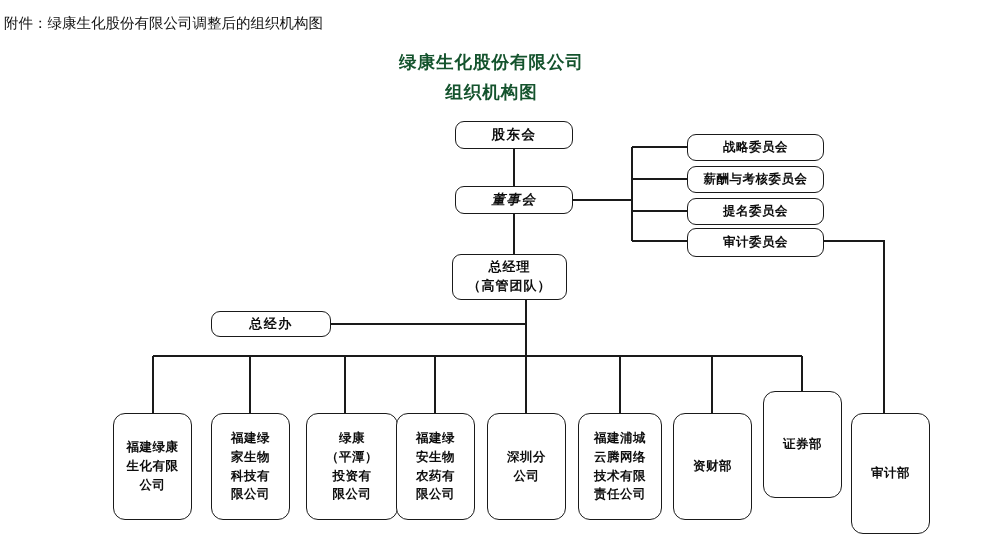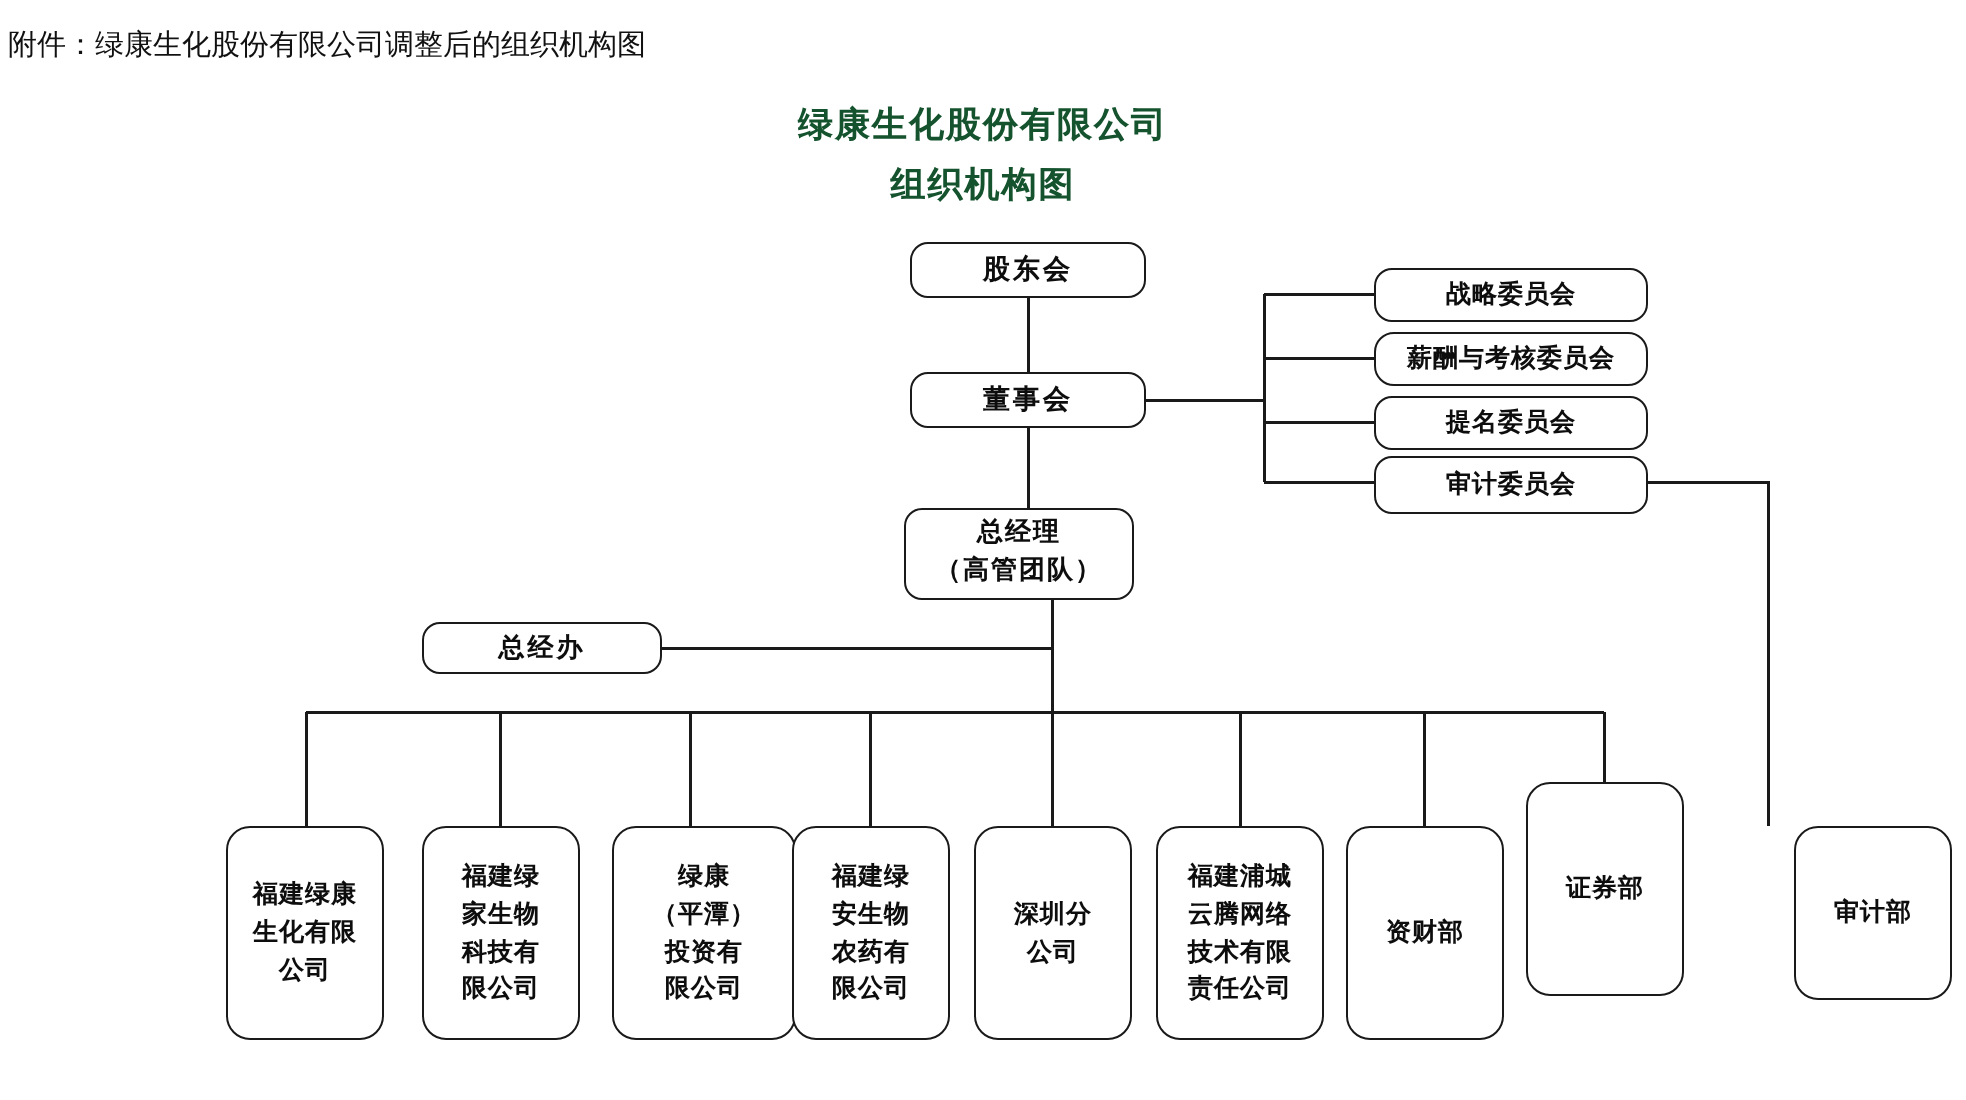--- a/index.html
+++ b/index.html
@@ -102,7 +102,7 @@
     <span class="lbl">战略委员会</span>
   </div>
 
-  <div class="node committee" style="left:687px;top:166px;width:137px;height:27px;border-radius:10px;">
+  <div class="node committee" style="left:687px;top:166px;width:137px;height:27px;">
     <span class="lbl">薪酬与考核委员会</span>
   </div>
 

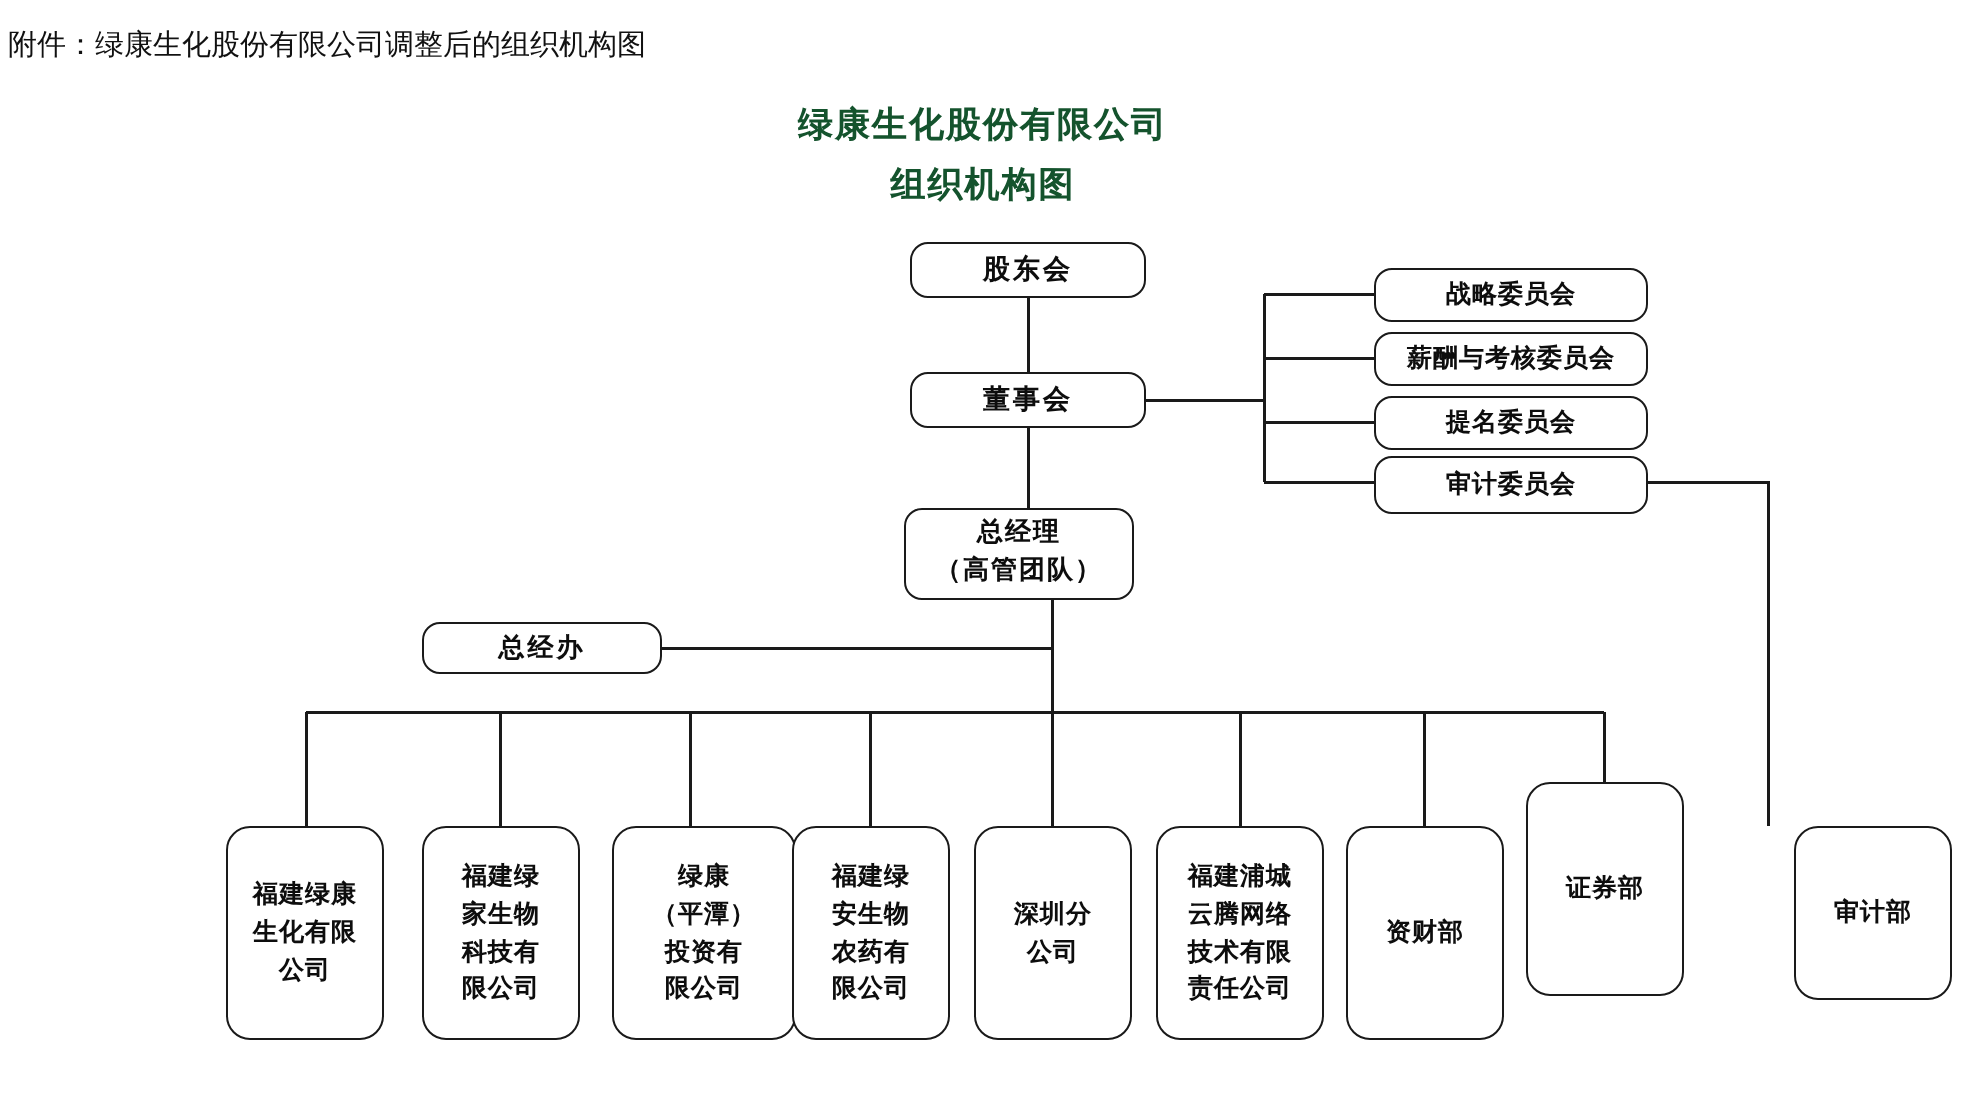--- a/index.html
+++ b/index.html
@@ -94,7 +94,7 @@
     <span class="lbl">股东会</span>
   </div>
 
-  <div class="node top" style="left:455px;top:186px;width:118px;height:28px;">
+  <div class="node top" style="left:455px;top:186px;width:118px;height:28px;font-style:italic;">
     <span class="lbl">董事会</span>
   </div>
 

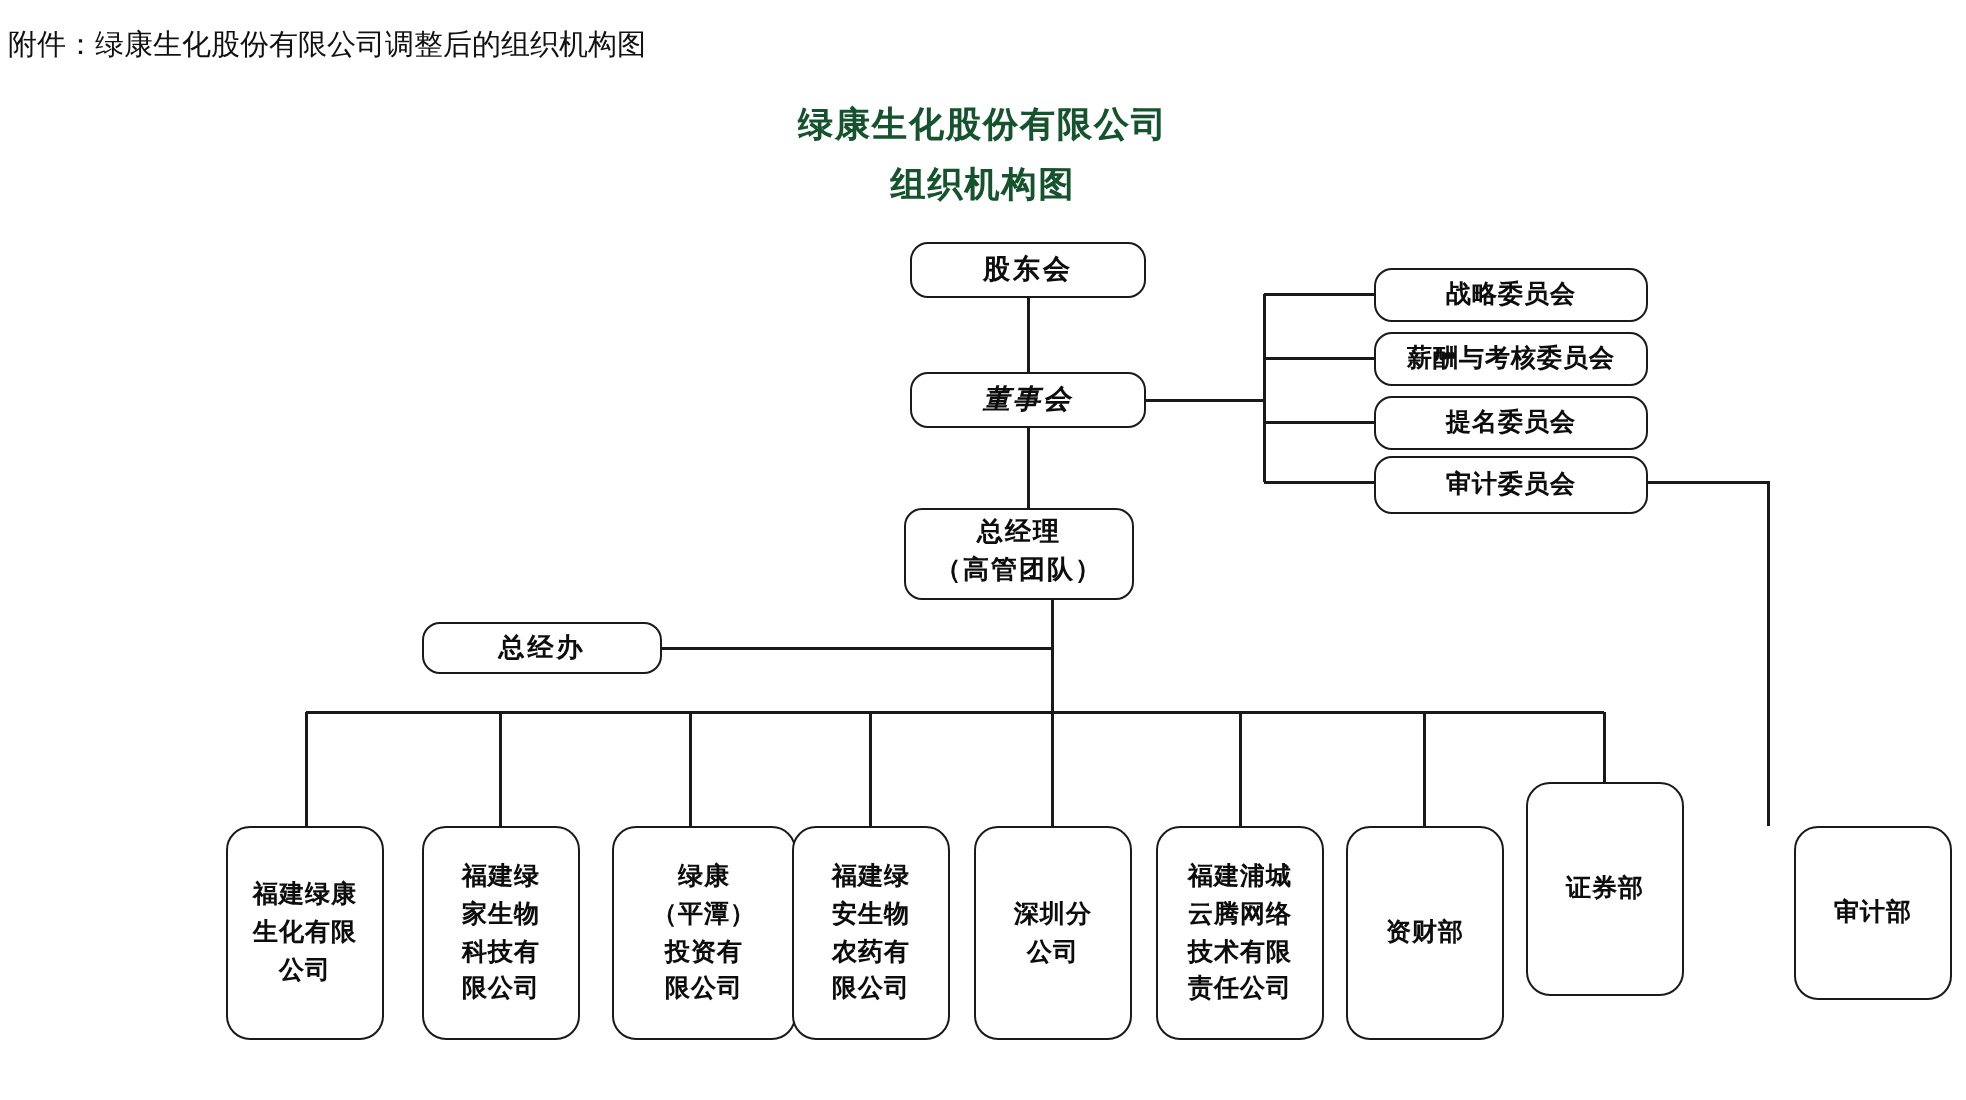--- a/index.html
+++ b/index.html
@@ -170,7 +170,7 @@
     <span class="lbl">证券部</span>
   </div>
 
-  <div class="node leaf" style="left:851px;top:413px;width:79px;height:87px;margin-left:46px;">
+  <div class="node leaf" style="left:851px;top:413px;width:79px;height:121px;">
     <span class="lbl">审计部</span>
   </div>
 

